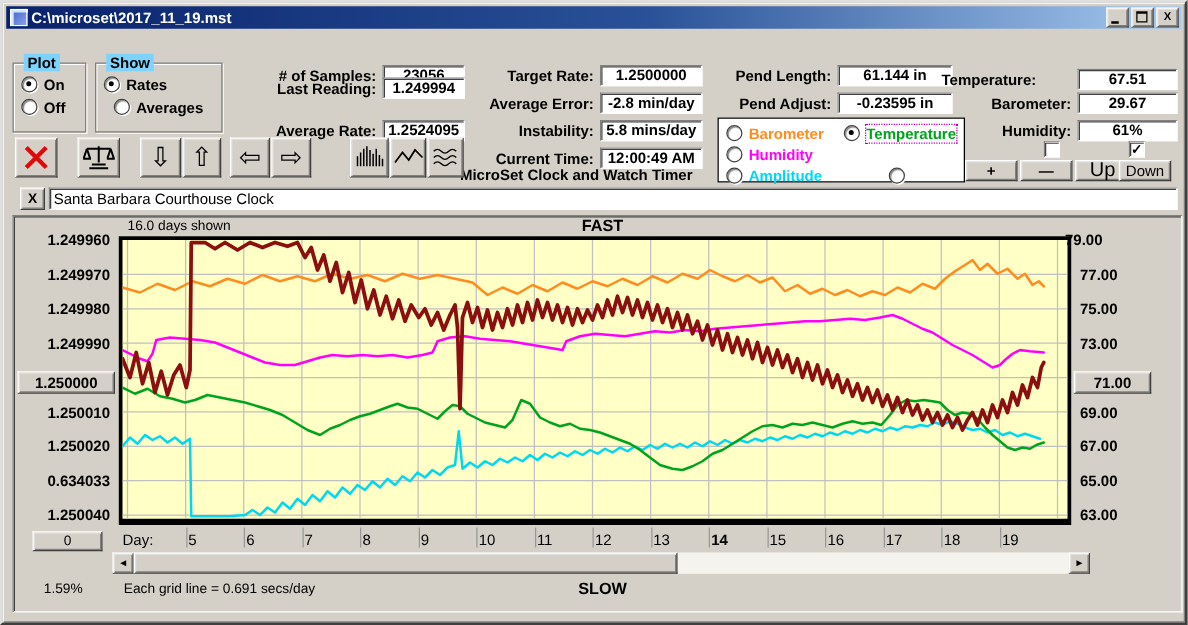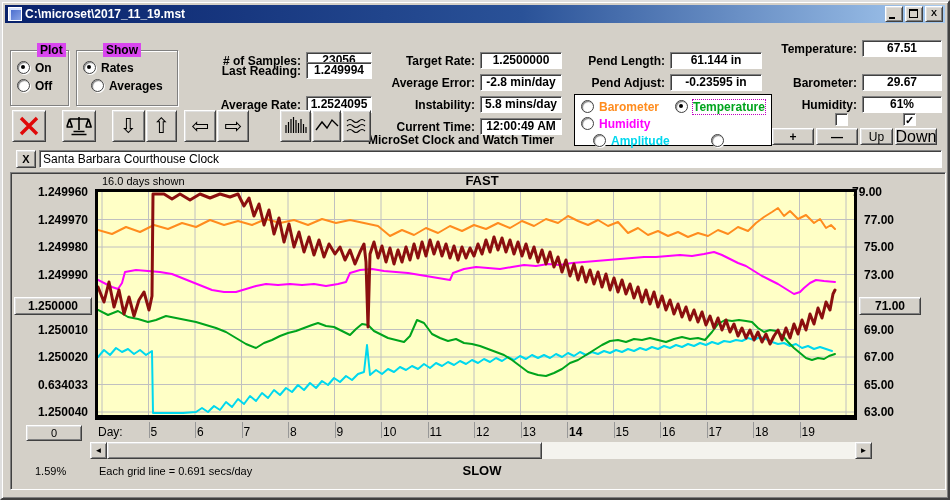--- a/index.html
+++ b/index.html
@@ -24,7 +24,7 @@
   #menubar{left:3px;top:21px;right:3px;height:19px;display:flex;align-items:center;padding-left:4px;}
   .menu-item{font-size:12px;color:#000;padding:1px 8px;}
   .gb{border:1px solid #808080;box-shadow:1px 1px 0 #fff, inset 1px 1px 0 #fff;}
-  .gb-legend{position:absolute;top:-8px;left:26px;background:#d946ef;padding:0 3px;font-size:12px;font-weight:bold;}
+  .gb-legend{position:absolute;top:-8px;left:8px;background:#7dd3fc;padding:0 3px;font-size:12px;font-weight:bold;}
   .radio{width:11px;height:11px;border-radius:50%;background:#fff;border:1px solid #404040;
        box-shadow:inset 1px 1px 1px #808080,1px 1px 0 #fff;position:relative;flex:none;}
   .radio.sel::after{content:"";position:absolute;left:3px;top:3px;width:4px;height:4px;border-radius:50%;background:#000;}

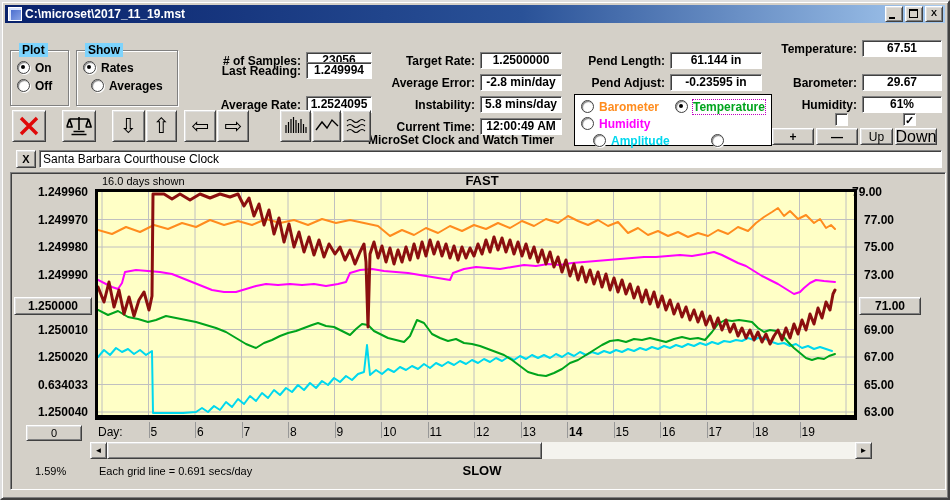--- a/index.html
+++ b/index.html
@@ -163,7 +163,7 @@
       </div>
     </div>
 
-  <div class="frow" style="left:742px;top:38px;width:198px;">
+  <div class="frow" style="left:742px;top:53px;width:198px;gap:28px;">
     <span class="flabel">Temperature:</span>
     <span class="fbox" style="width:78px;">67.51</span>
   </div>

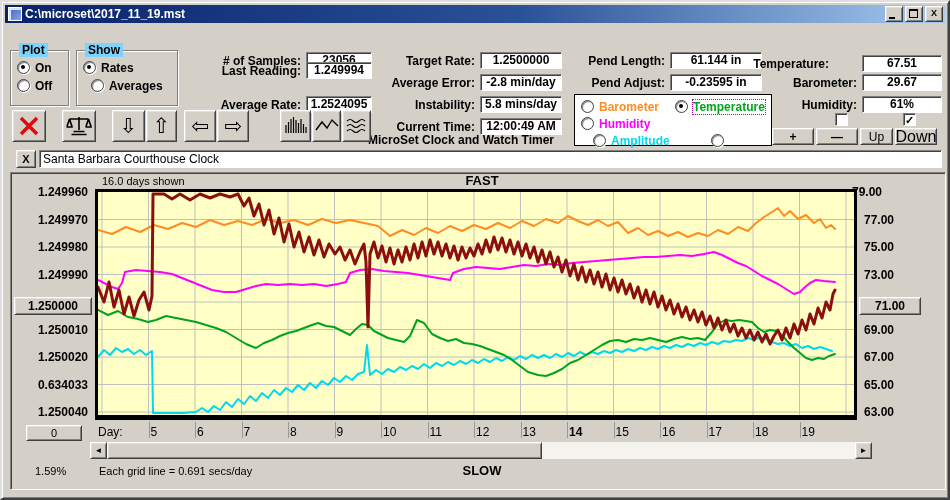--- a/index.html
+++ b/index.html
@@ -149,7 +149,7 @@
         <span class="radio"></span>
         <span class="rlab" style="color: rgb(255, 0, 255);">Humidity</span>
       </div>
-      <div class="rrow" style="left: 18px; top: 39px;">
+      <div class="rrow" style="left: 6px; top: 39px;">
         <span class="radio"></span>
         <span class="rlab" style="color: rgb(0, 216, 238);">Amplitude</span>
       </div>

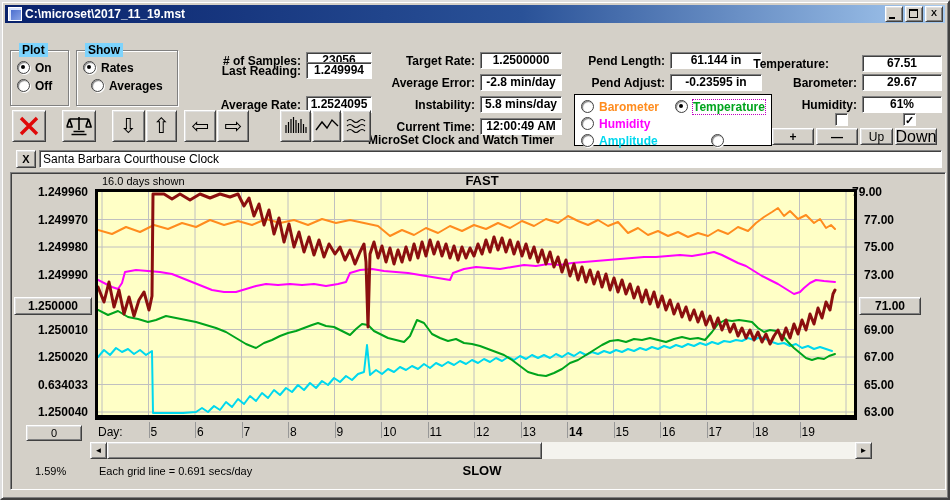--- a/index.html
+++ b/index.html
@@ -179,7 +179,7 @@
   <div class="abs cb" style="left:901px;top:111px;"><span>✓</span></div>
   <div class="abs btn" style="left:770px;top:126px;width:42px;height:17px;font-size:12px;font-weight:bold;">+</div>
   <div class="abs btn" style="left:814px;top:126px;width:42px;height:17px;font-size:12px;font-weight:bold;">—</div>
-  <div class="abs btn" style="left:858px;top:126px;width:33px;height:17px;font-size:12px;">Up</div>
+  <div class="abs btn" style="left:858px;top:126px;width:44px;height:17px;font-size:16px;">Up</div>
   <div class="abs btn" style="left:893px;top:126px;width:42px;height:17px;font-size:16px;">Down</div>
 
   <div class="tool btn" style="left:10px;width:34px;">

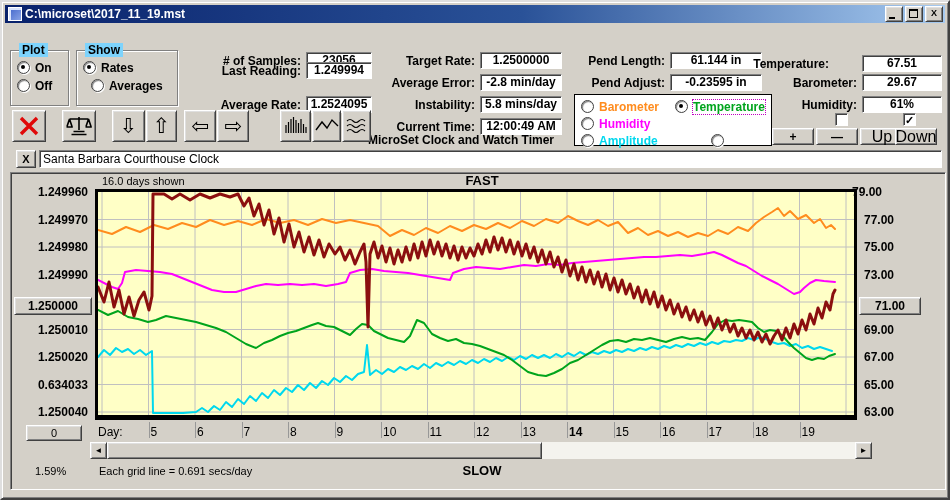--- a/index.html
+++ b/index.html
@@ -180,7 +180,7 @@
   <div class="abs btn" style="left:770px;top:126px;width:42px;height:17px;font-size:12px;font-weight:bold;">+</div>
   <div class="abs btn" style="left:814px;top:126px;width:42px;height:17px;font-size:12px;font-weight:bold;">—</div>
   <div class="abs btn" style="left:858px;top:126px;width:44px;height:17px;font-size:16px;">Up</div>
-  <div class="abs btn" style="left:893px;top:126px;width:42px;height:17px;font-size:16px;">Down</div>
+  <div class="abs btn" style="left:893px;top:126px;width:42px;height:17px;font-size:12px;">Down</div>
 
   <div class="tool btn" style="left:10px;width:34px;">
     <svg width="24" height="24" viewBox="0 0 24 24">

